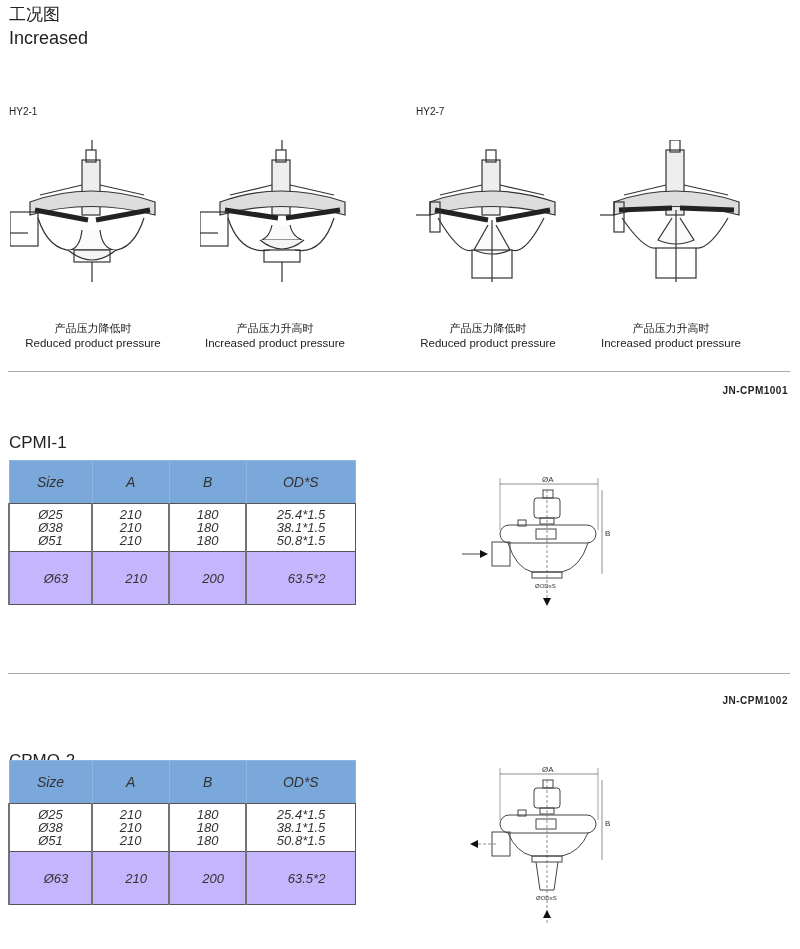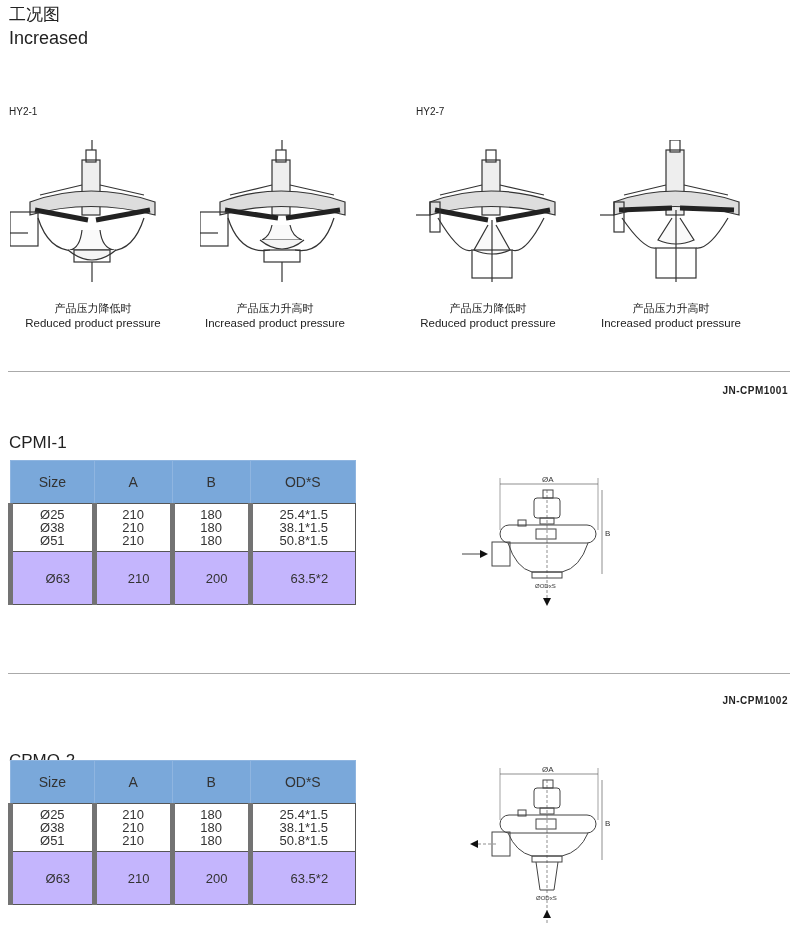--- a/index.html
+++ b/index.html
@@ -8,7 +8,7 @@
   .title-cn{left:9px;top:3px;font-size:17px;font-family:"DejaVu Sans",sans-serif;}
   .title-en{left:9px;top:28px;font-size:18px;}
   .group-label{font-size:10px;}
-  .caption{text-align:center;font-size:11.5px;line-height:14px;width:170px;}
+  .caption{text-align:center;font-size:11.5px;line-height:14px;width:170px;margin-top:20px;}
   .caption .cn{font-family:"DejaVu Sans",sans-serif;font-size:11px;}
   .rule{left:8px;width:782px;height:1px;background:#aaa;}
   .code{right:12px;font-size:10px;font-weight:bold;letter-spacing:0.5px;}

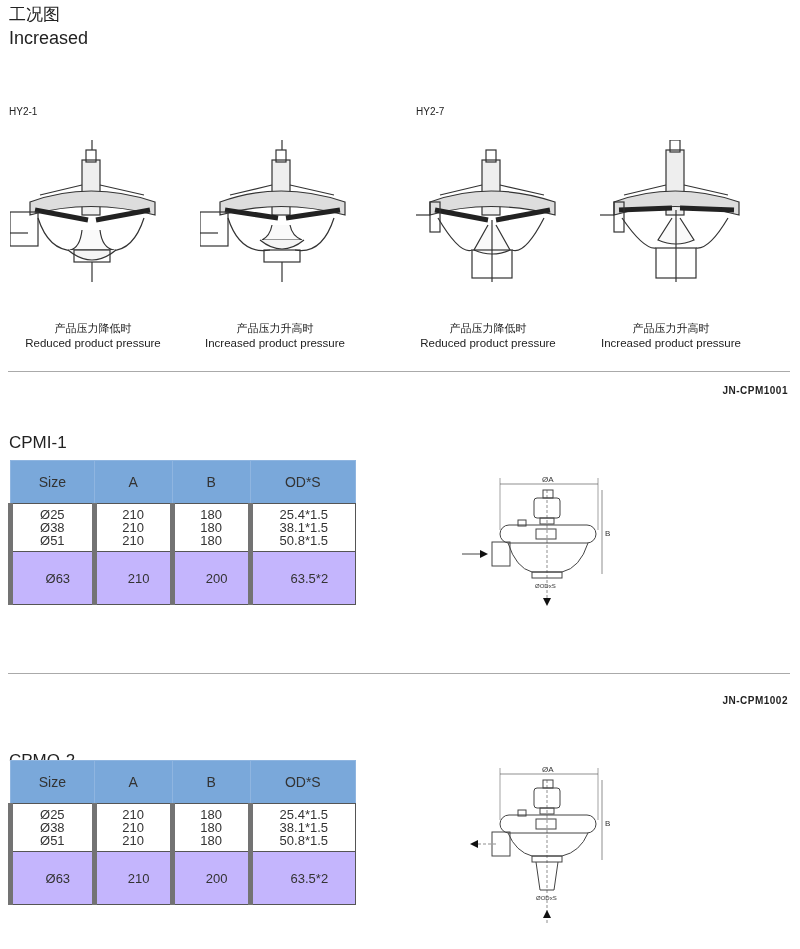--- a/index.html
+++ b/index.html
@@ -13,7 +13,7 @@
   .rule{left:8px;width:782px;height:1px;background:#aaa;}
   .code{right:12px;font-size:10px;font-weight:bold;letter-spacing:0.5px;}
   .tbl-title{left:9px;font-size:17px;}
-  table.spec{position:absolute;left:8px;width:348px;border-collapse:collapse;font-size:13px;color:#333;}
+  table.spec{position:absolute;left:8px;width:348px;border-collapse:collapse;font-size:13px;color:#333;font-style:italic;}
   table.spec th{background:#7aa8da;height:40px;font-weight:normal;font-size:14px;border:1px solid #8fb5e0;border-bottom:1px solid #555;color:#333;}
   table.spec td{text-align:center;border-left:5px solid #737373;border-right:1px solid #555;vertical-align:middle;}
   table.spec tr.r1 td{background:#fff;height:45px;line-height:13px;border-bottom:1px solid #555;}

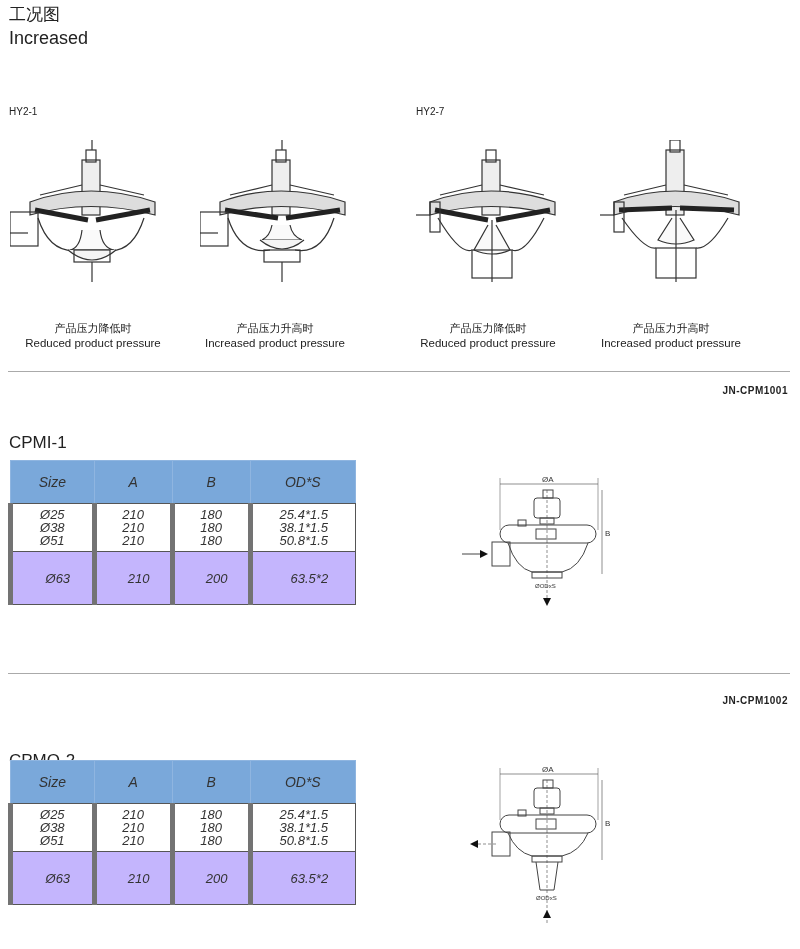--- a/index.html
+++ b/index.html
@@ -15,7 +15,7 @@
   .tbl-title{left:9px;font-size:17px;}
   table.spec{position:absolute;left:8px;width:348px;border-collapse:collapse;font-size:13px;color:#333;font-style:italic;}
   table.spec th{background:#7aa8da;height:40px;font-weight:normal;font-size:14px;border:1px solid #8fb5e0;border-bottom:1px solid #555;color:#333;}
-  table.spec td{text-align:center;border-left:5px solid #737373;border-right:1px solid #555;vertical-align:middle;}
+  table.spec td{text-align:center;border-left:2px solid #737373;border-right:1px solid #555;vertical-align:middle;}
   table.spec tr.r1 td{background:#fff;height:45px;line-height:13px;border-bottom:1px solid #555;}
   table.spec tr.r2 td{background:#c4b5fd;height:50px;border-bottom:1px solid #555;padding-left:12px;}
   .valve svg{display:block;}

